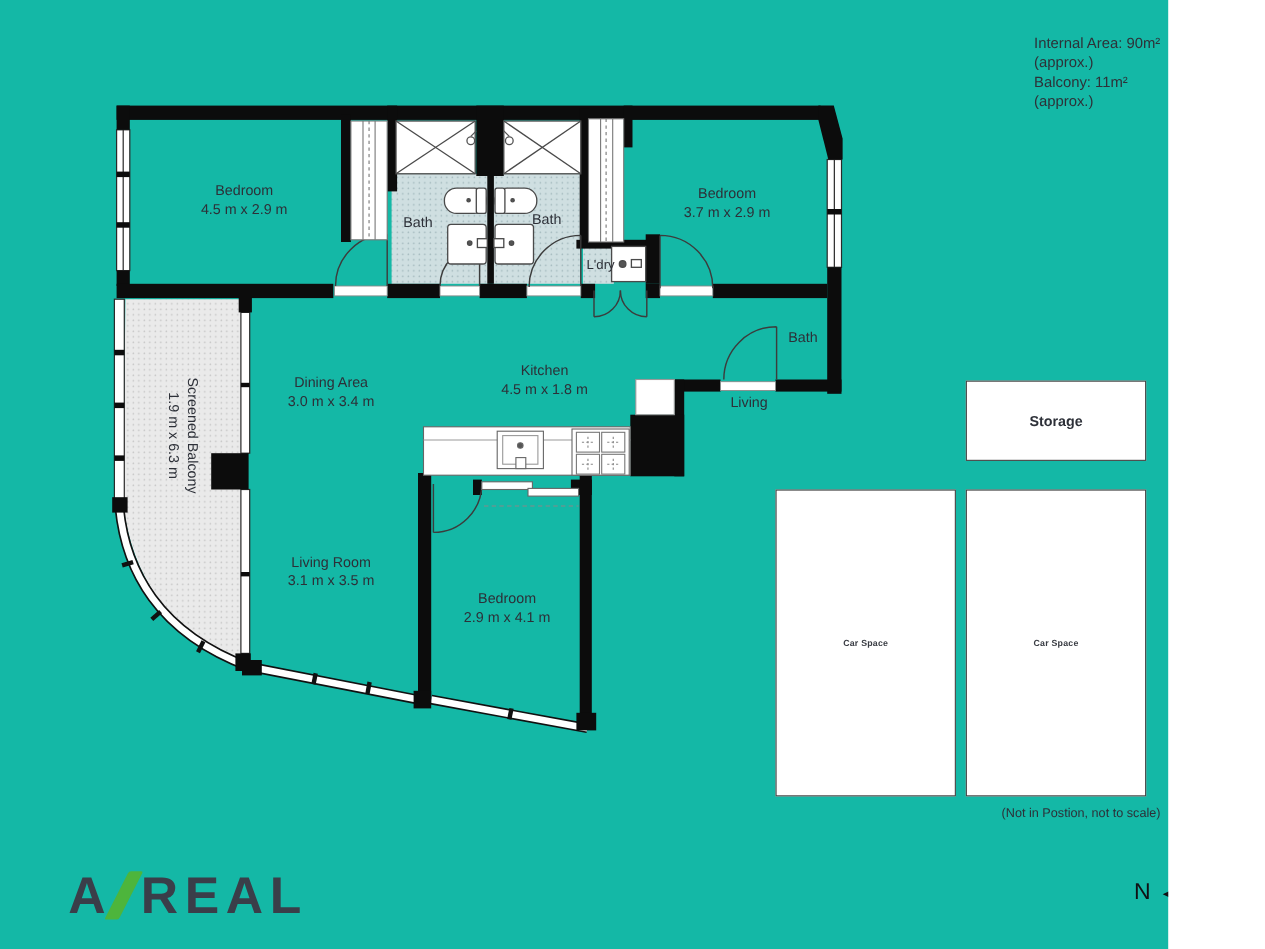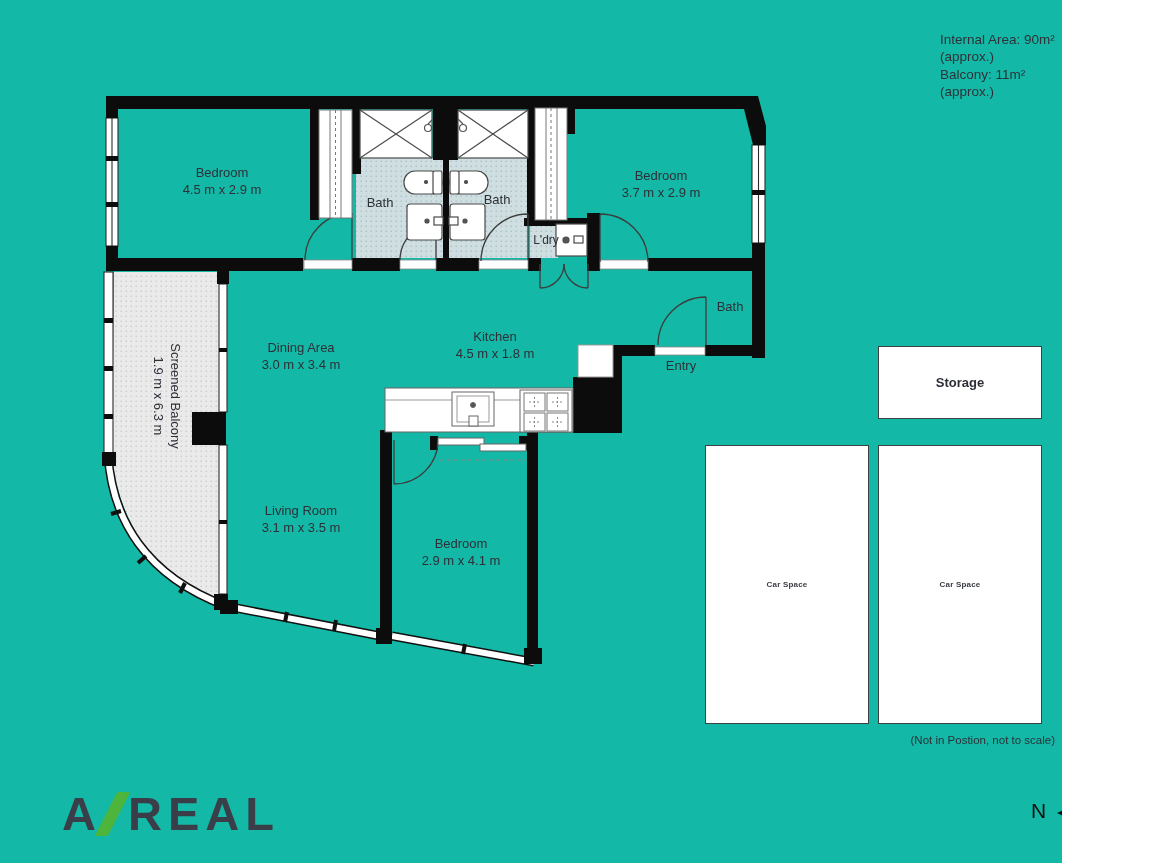--- a/index.html
+++ b/index.html
@@ -261,7 +261,7 @@
     <span>Bath</span>
   </div>
   <div class="lbl" style="left:681px;top:366px">
-    <span>Entry</span>
+    <span>Living</span>
   </div>
   <div class="lbl" style="left:301px;top:357px">
     <span>Dining Area</span>

